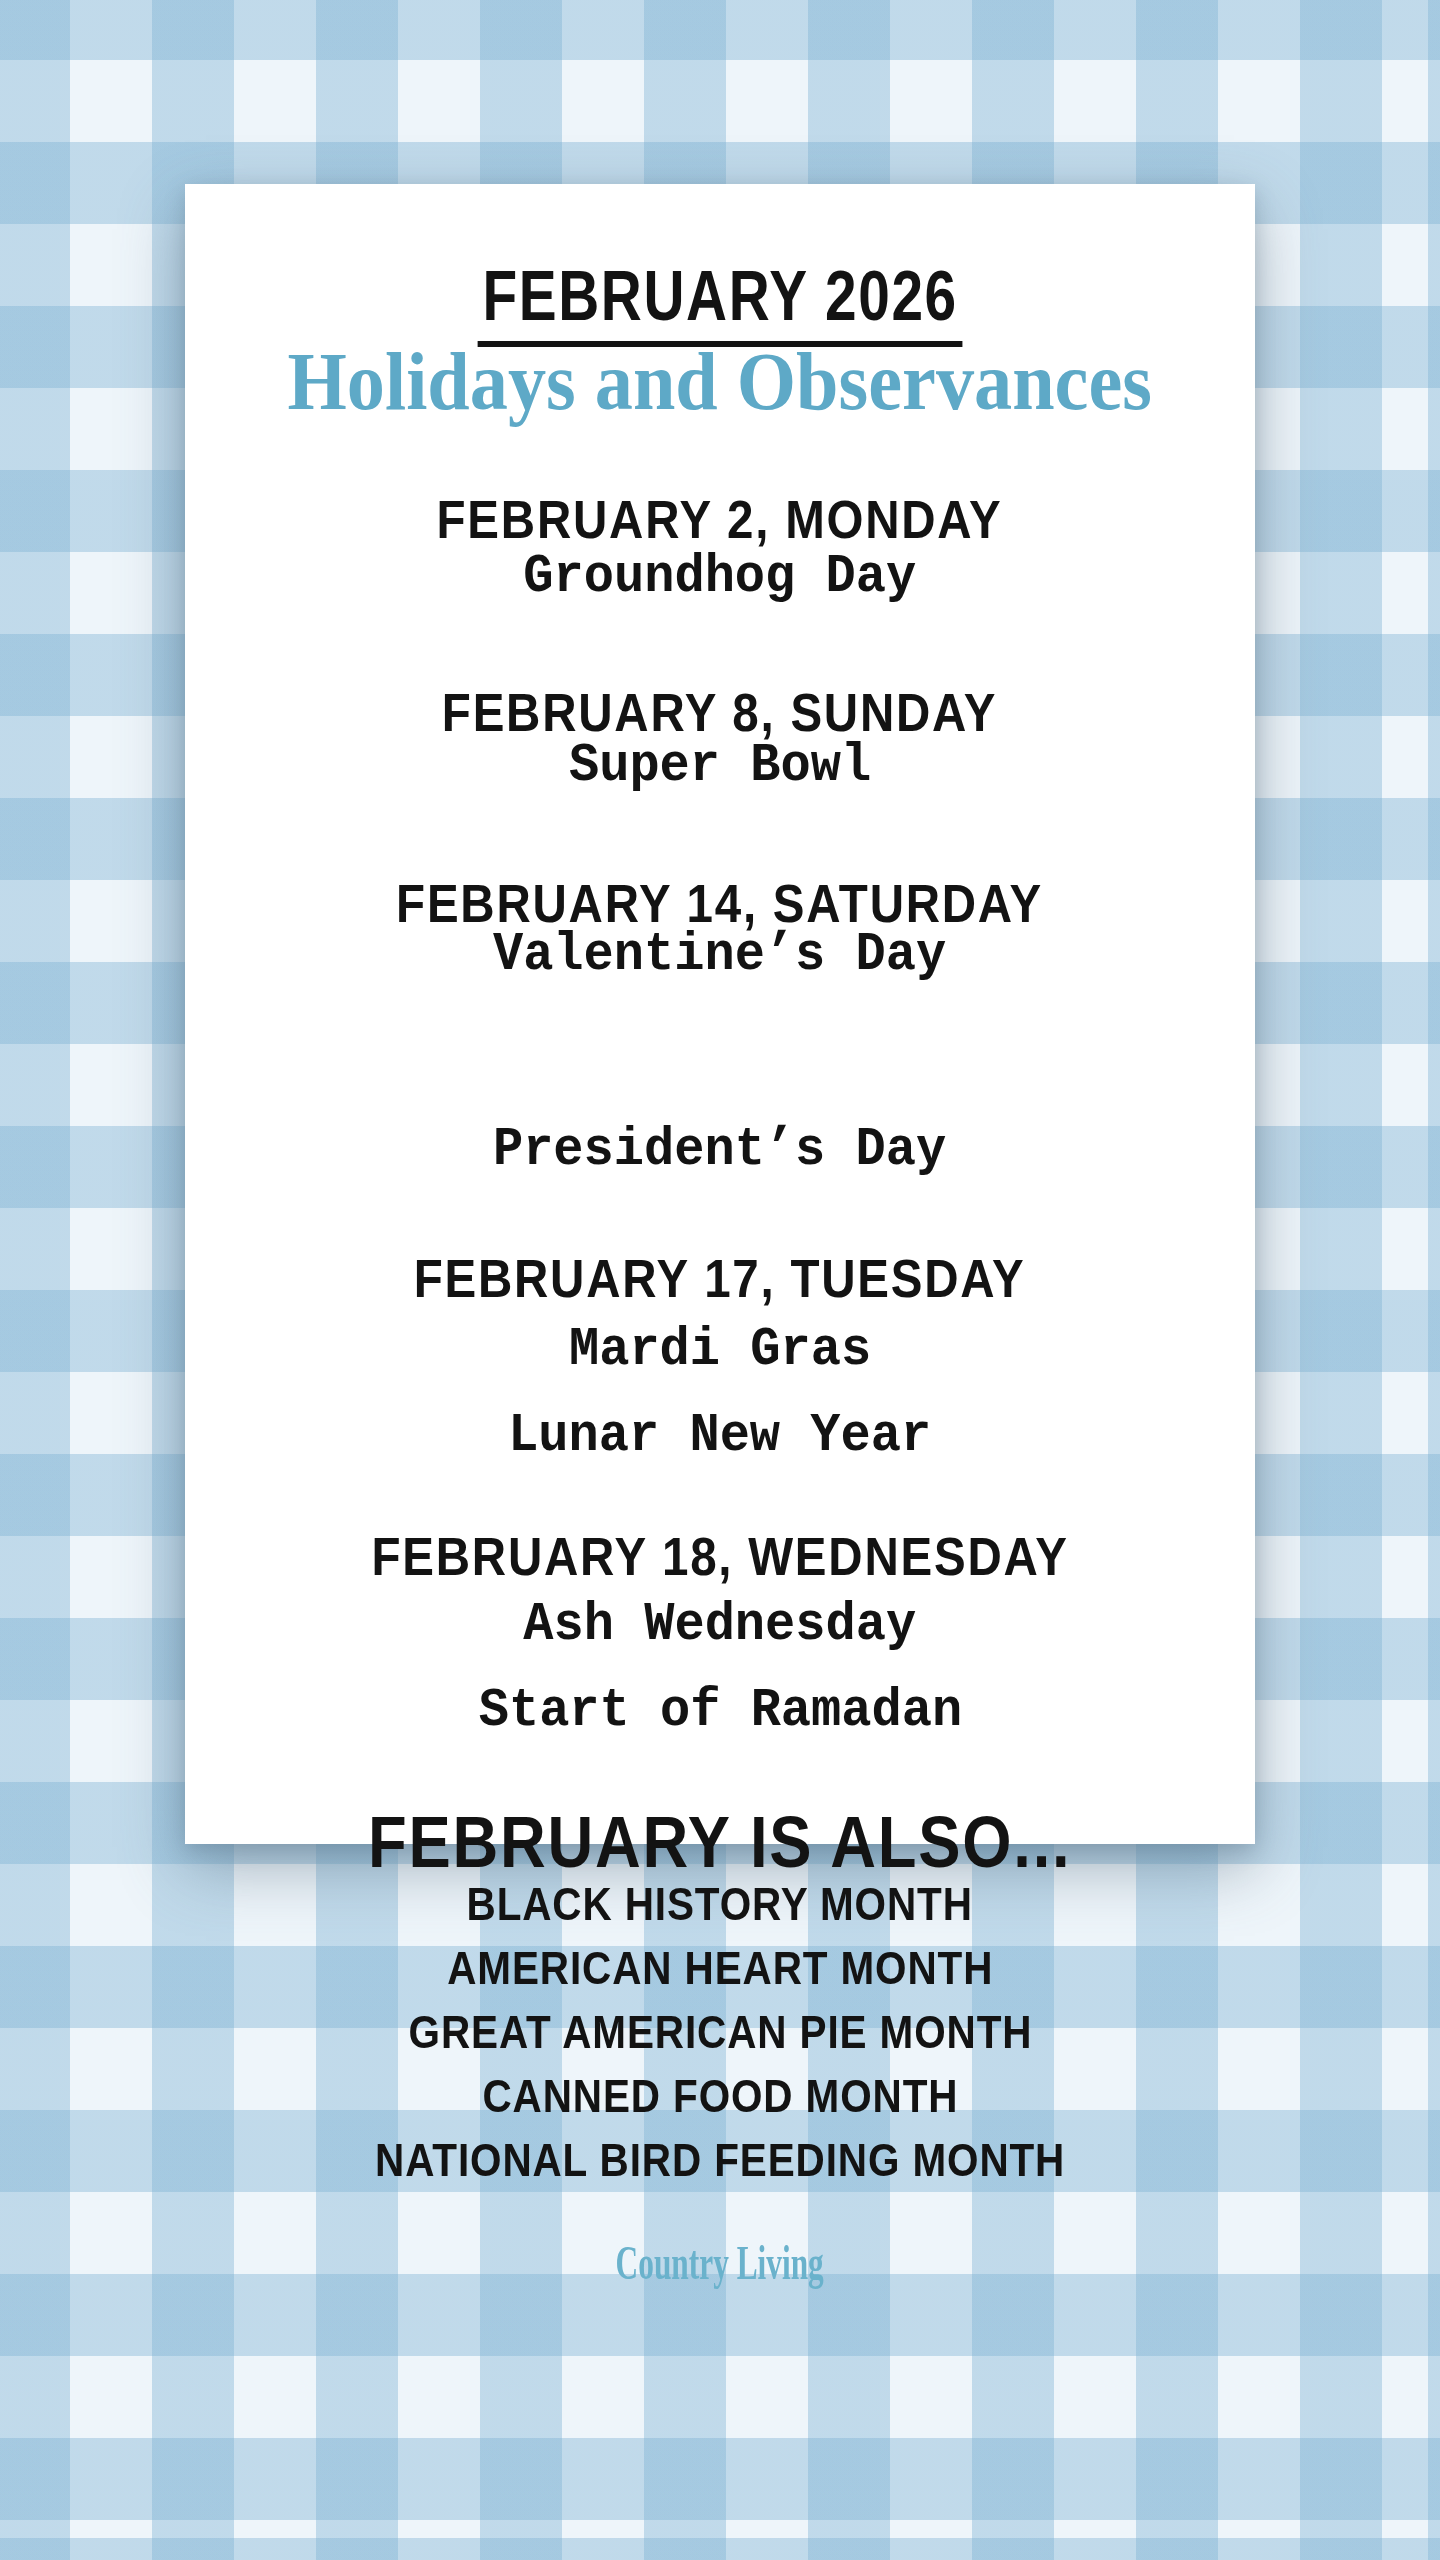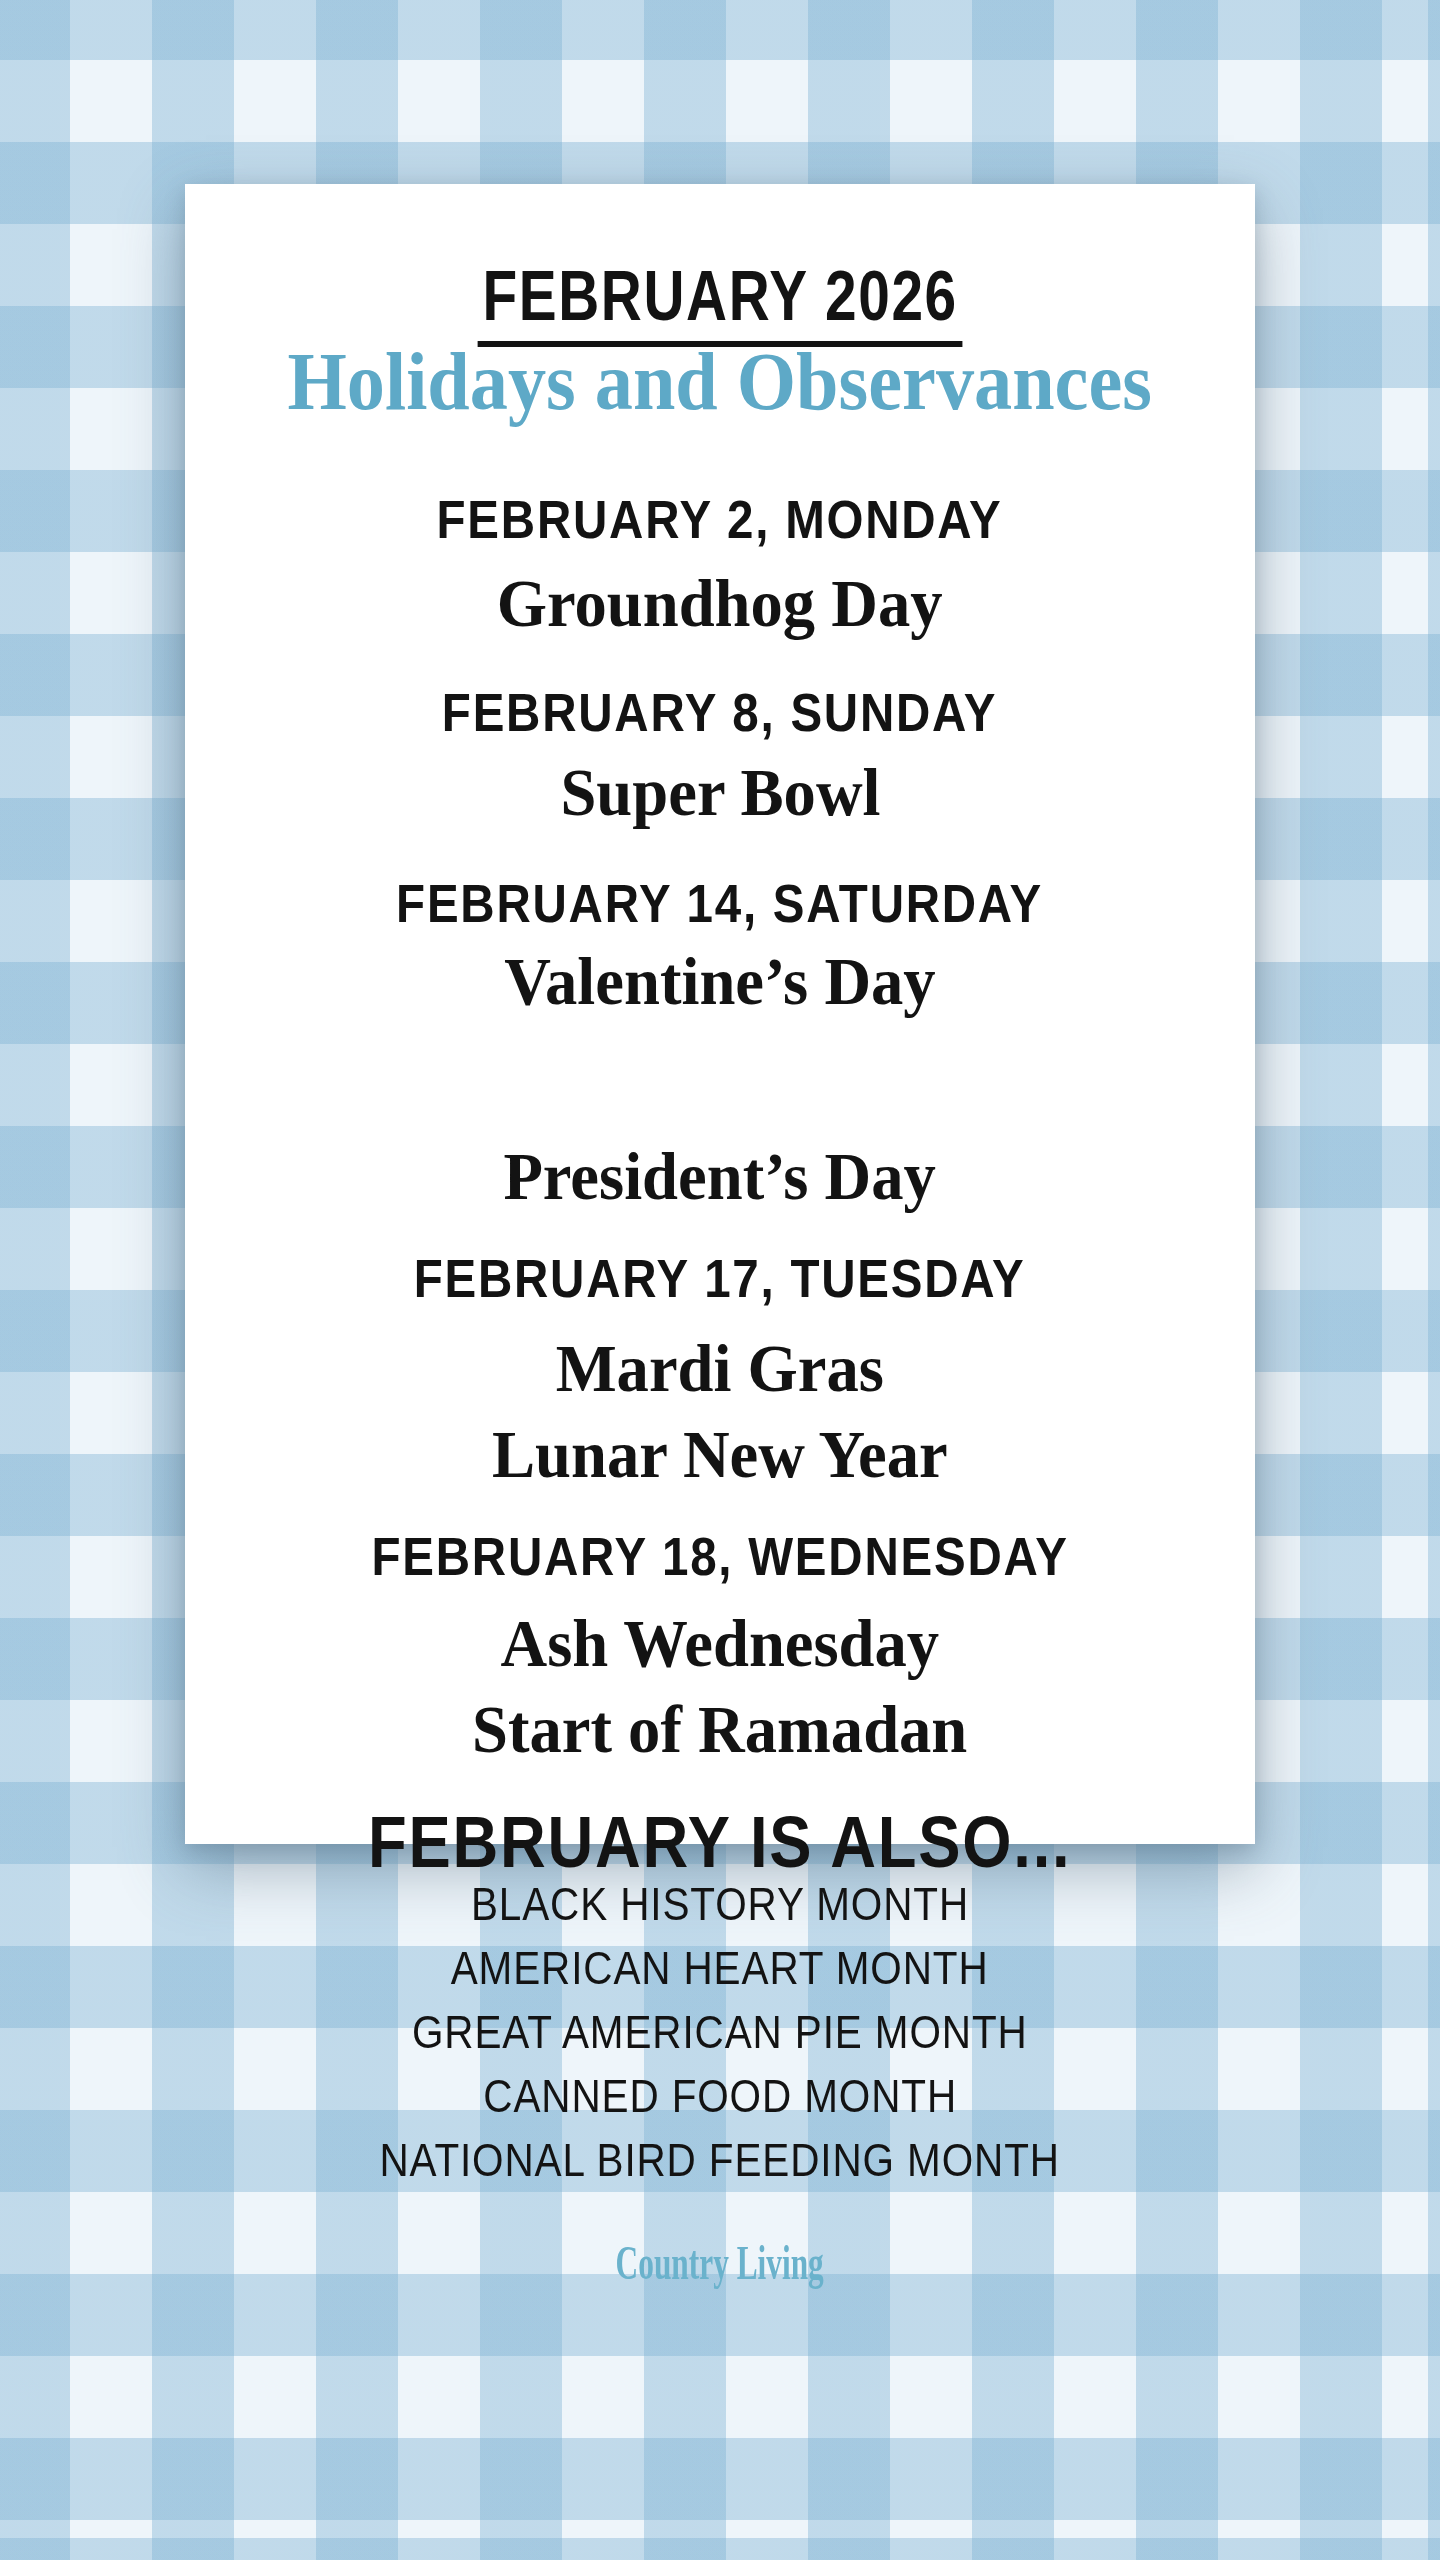--- a/index.html
+++ b/index.html
@@ -64,11 +64,10 @@
 
   
   .ev {
-    font-family: Liberation Serif, serif;
+    font-family: Liberation Mono, monospace;
     font-weight: 700;
-    font-size: 68px;
+    font-size: 53px;
     line-height: 1;
-    margin-top: 18px;
   }
   .ev .tx { transform: scaleX(0.95); }
   .ev2 { line-height: 86px; }

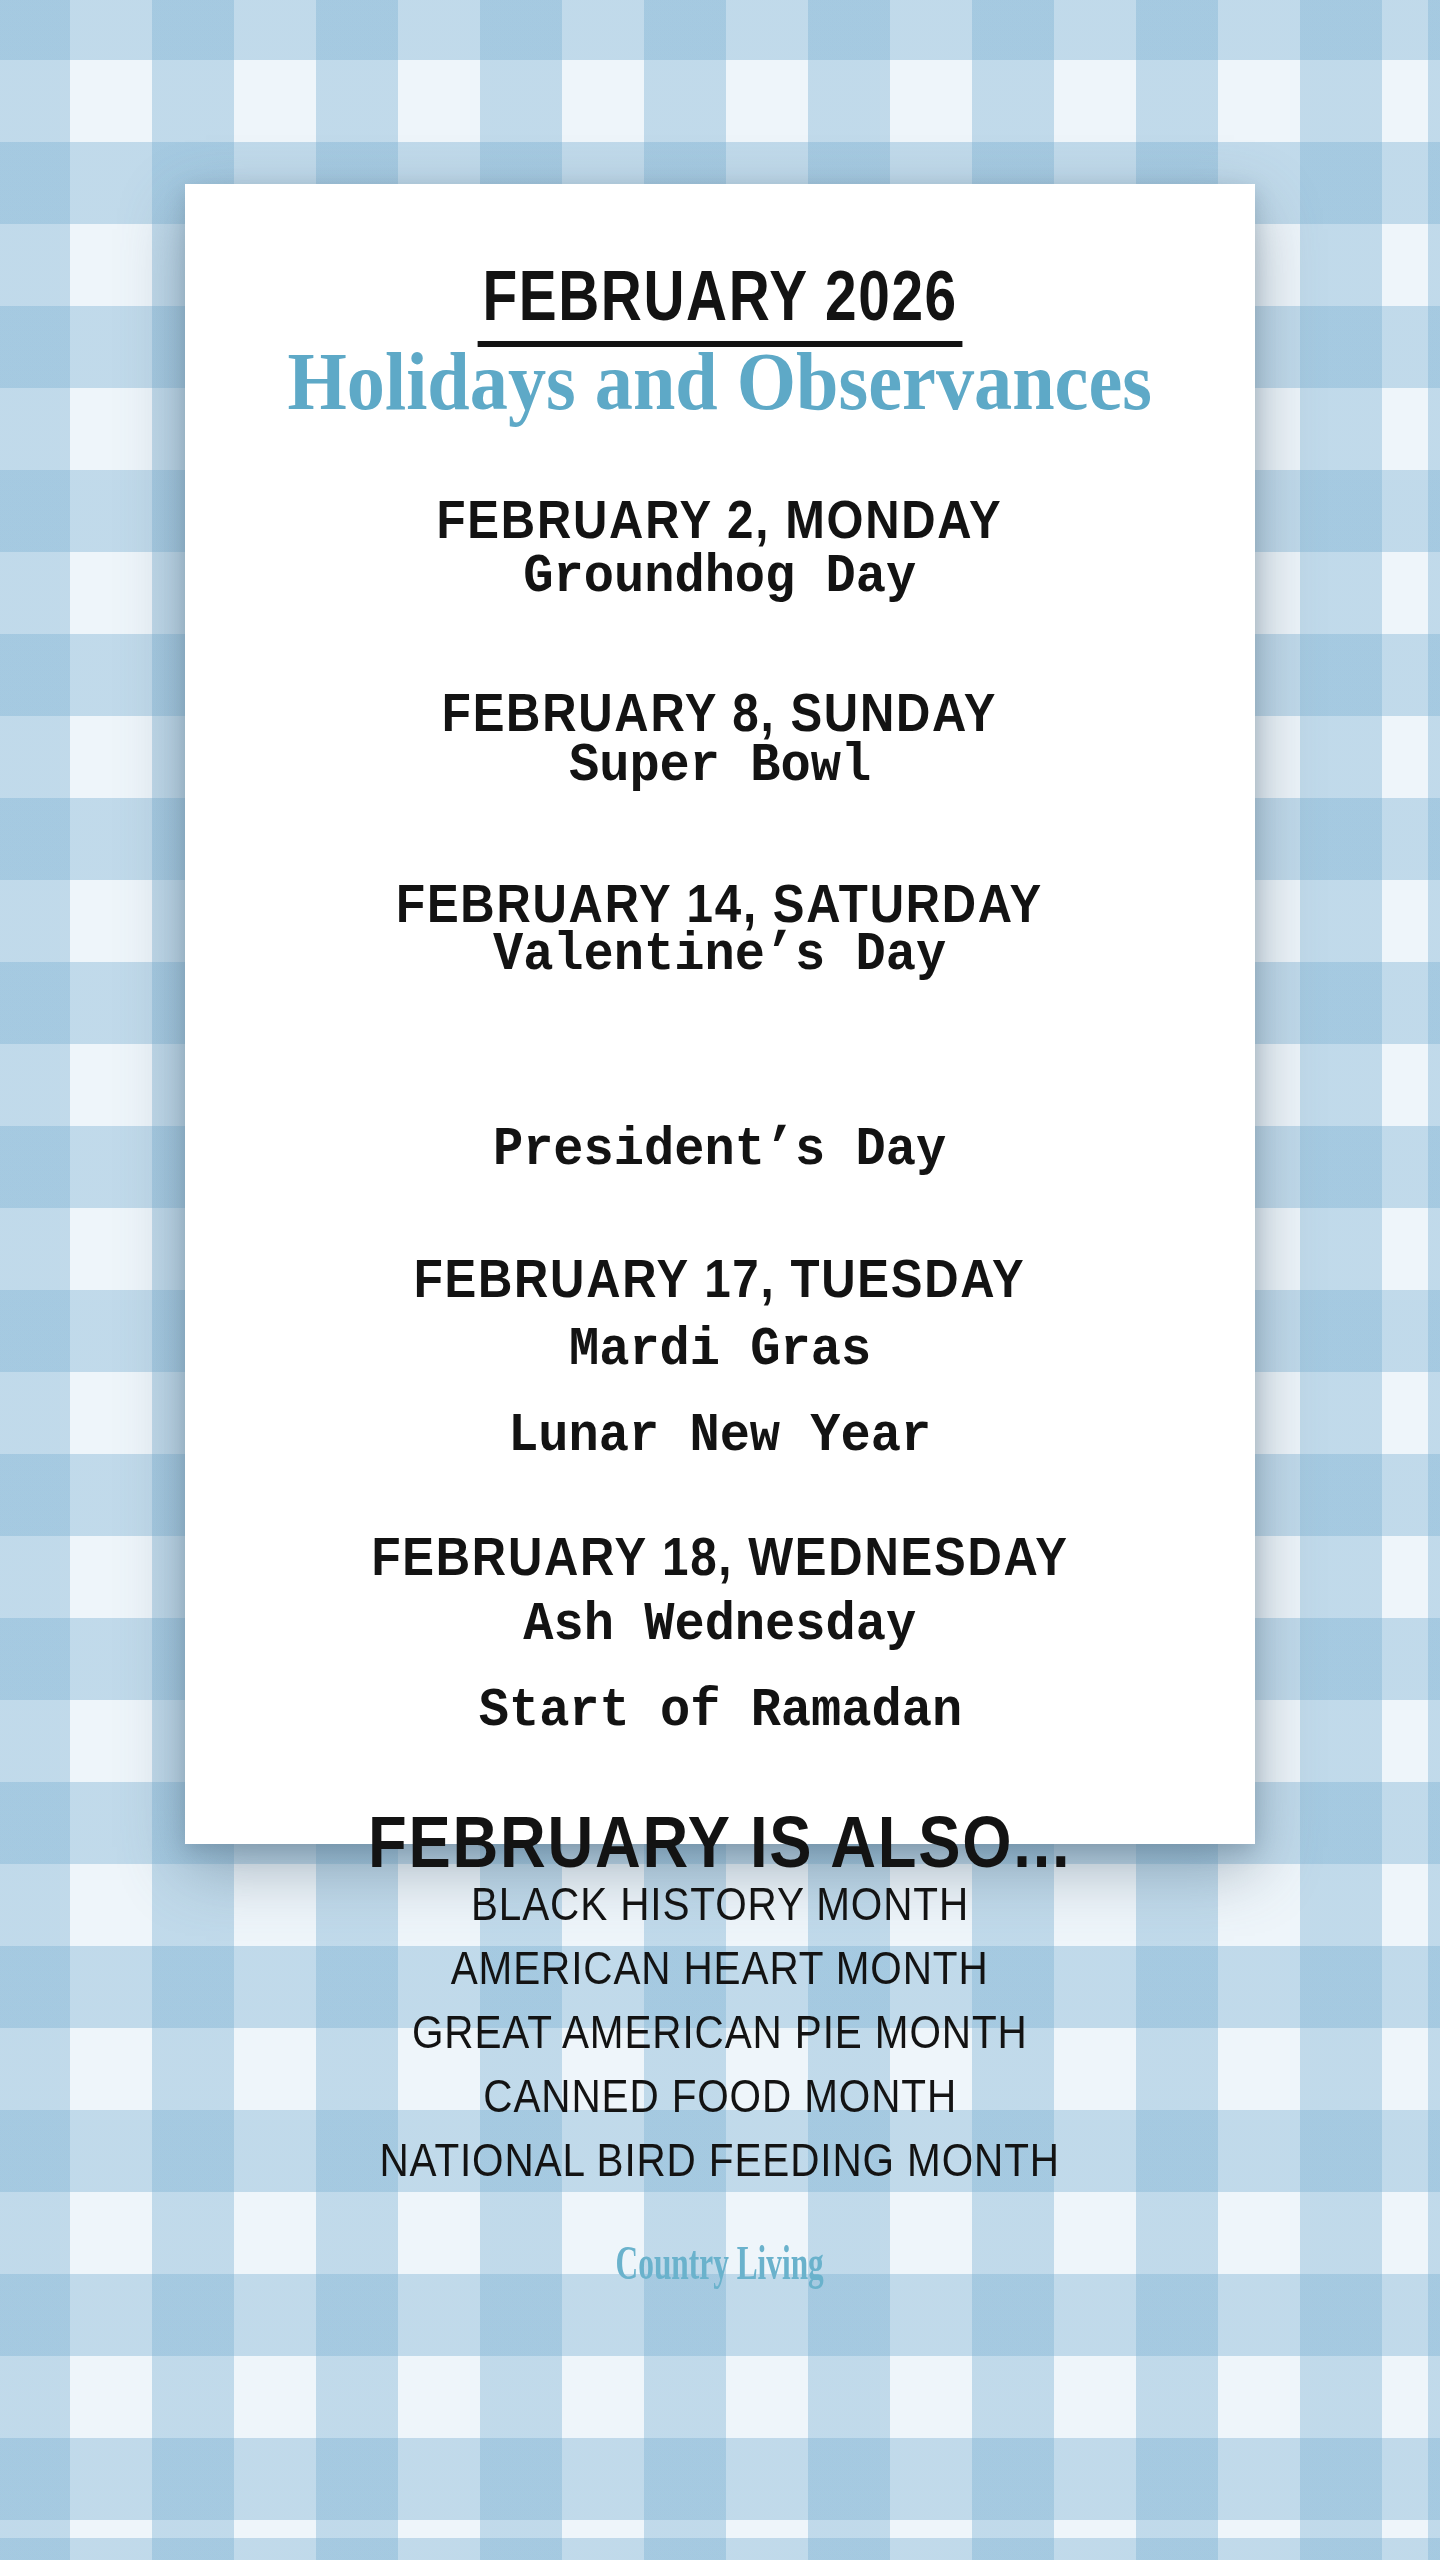--- a/index.html
+++ b/index.html
@@ -75,7 +75,7 @@
   
   .also-h { font-size: 72px; line-height: 1; font-weight: 700; }
   .also-h .tx { transform: scaleX(0.88); letter-spacing: 2px; }
-  .also-list { font-size: 46px; line-height: 64px; font-weight: 400; }
+  .also-list { font-size: 46px; line-height: 64px; font-weight: 700; }
   .also-list .tx { transform: scaleX(0.88); letter-spacing: 1px; }
 
   

